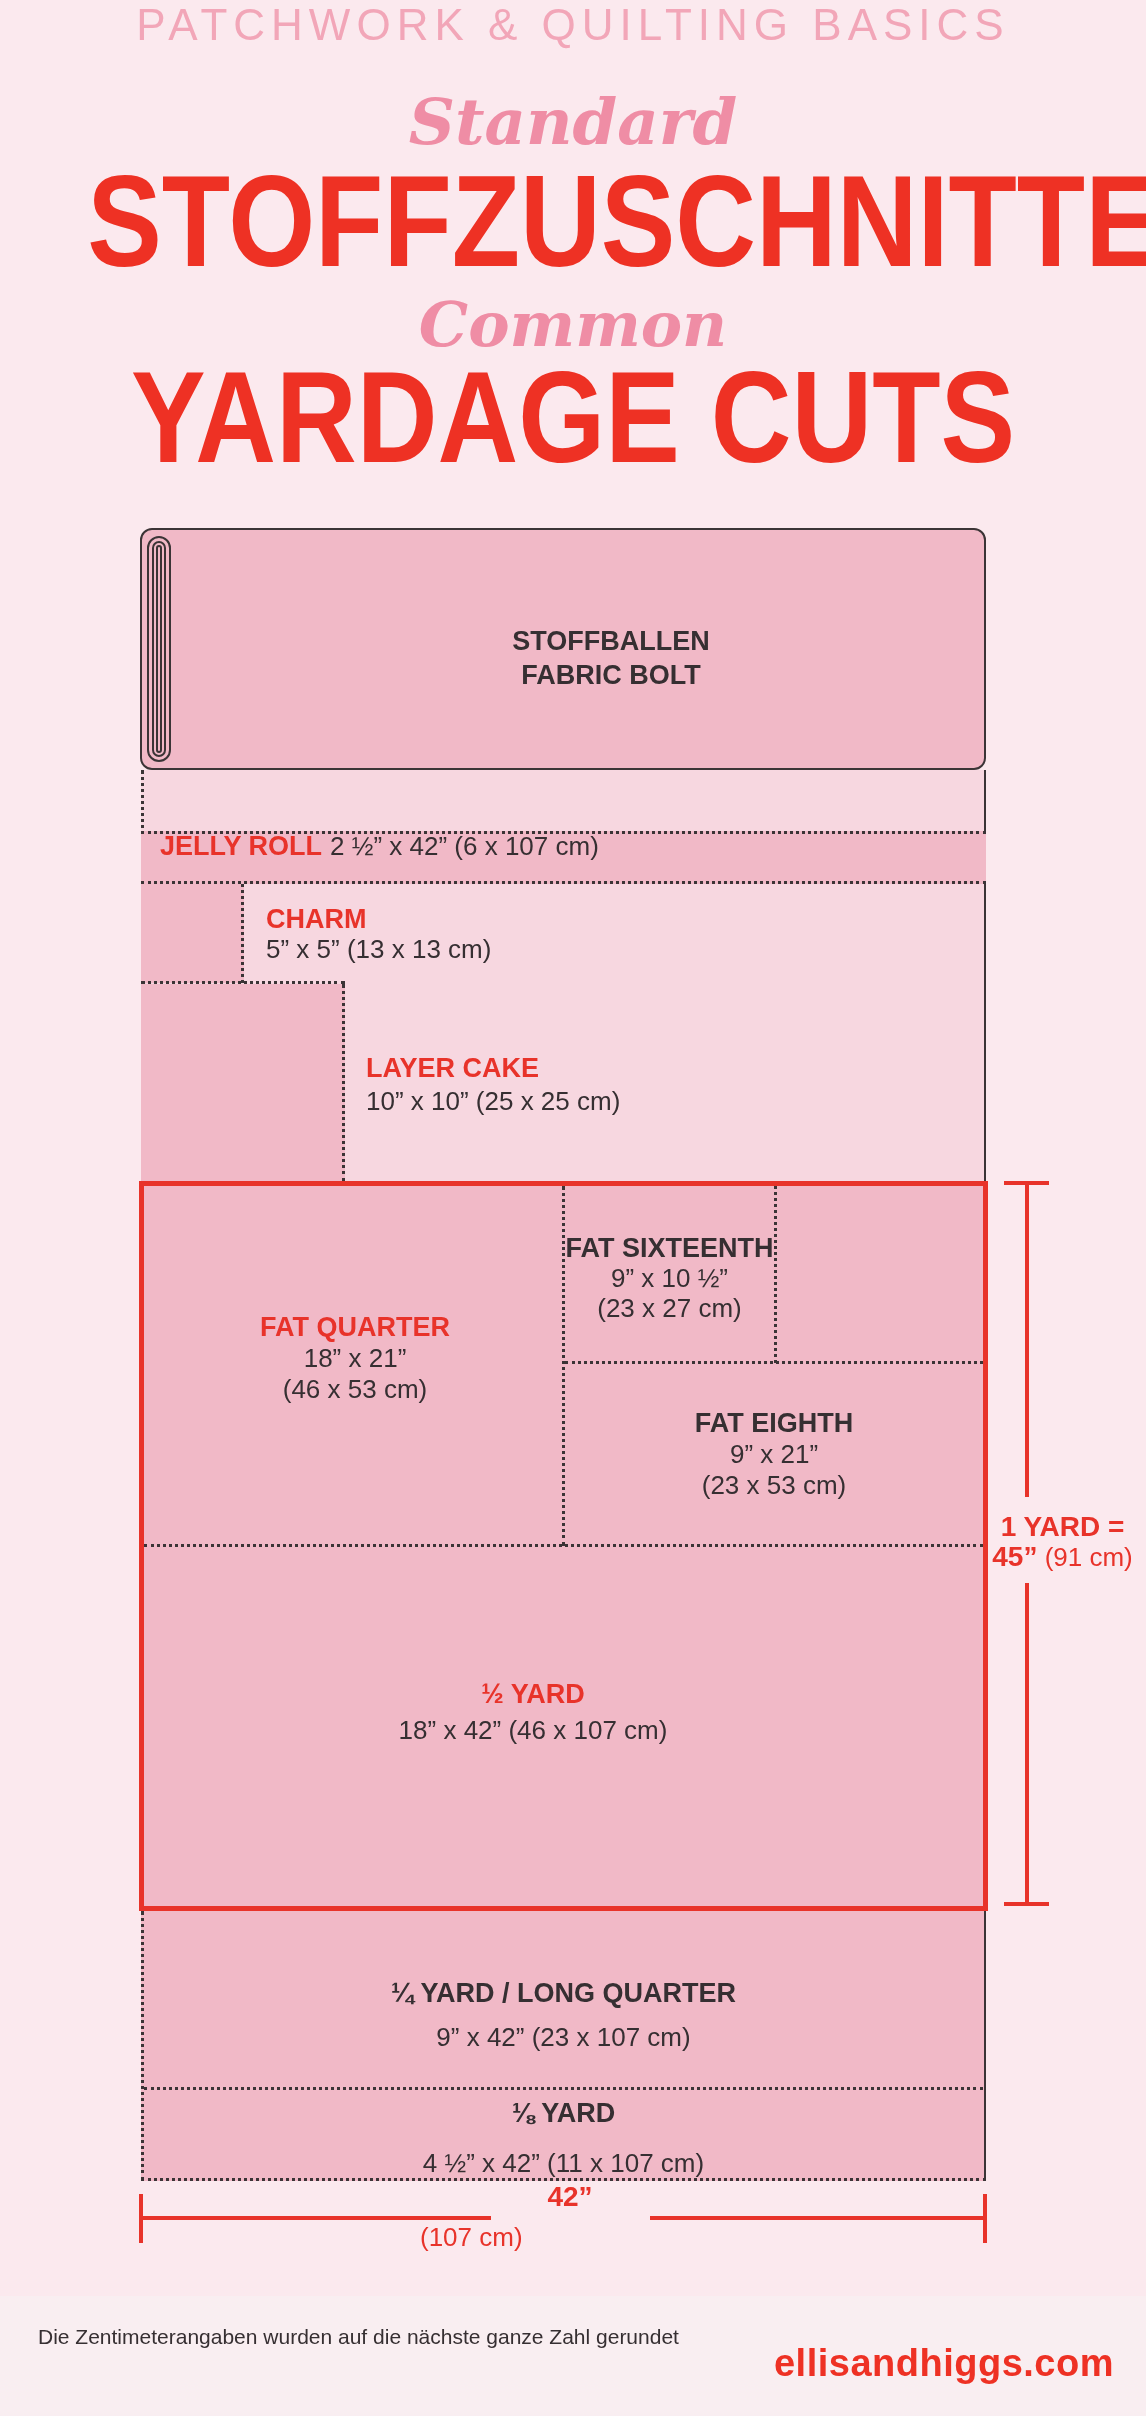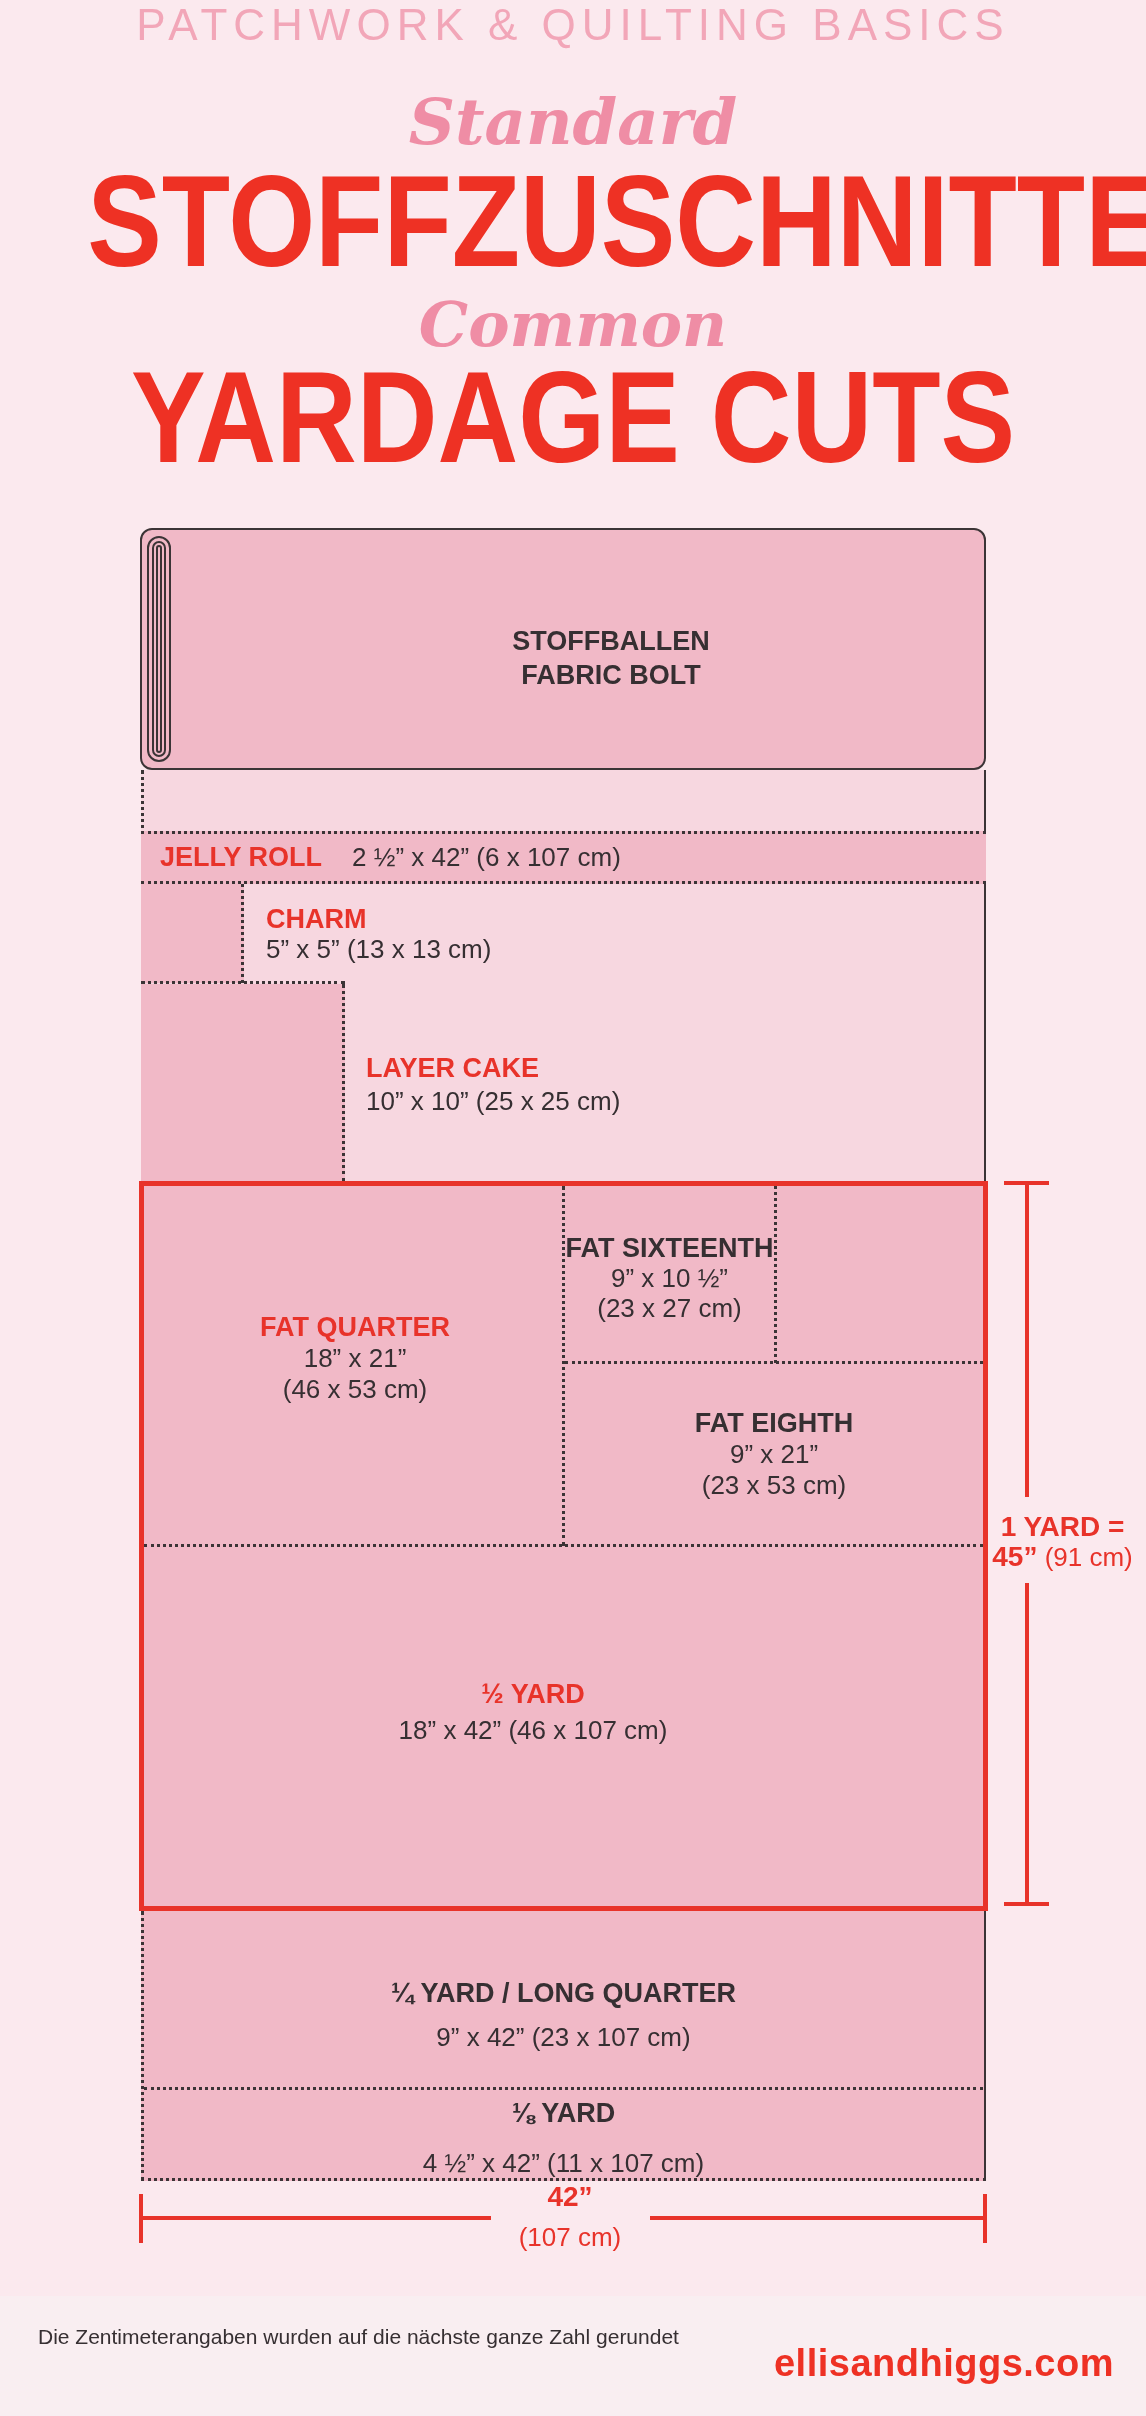--- a/index.html
+++ b/index.html
@@ -71,7 +71,7 @@
   .ctr{text-align:center}
   .bolt-label{left:140px;top:624px;width:942px;text-align:center;line-height:34px;
         font-weight:bold;font-size:27px;color:var(--ink-dark)}
-  .jelly-label{left:160px;top:831px;height:53px;display:flex;align-items:center;gap:30px;white-space:nowrap}
+  .jelly-label{left:160px;top:831px;height:53px;display:flex;gap:8px;white-space:nowrap}
   .charm-label{left:266px;top:904px;line-height:30px;white-space:nowrap}
   .layer-label{left:366px;top:1052px;line-height:33px;white-space:nowrap}
   .fq-label{left:200px;top:1312px;width:310px;line-height:31px}

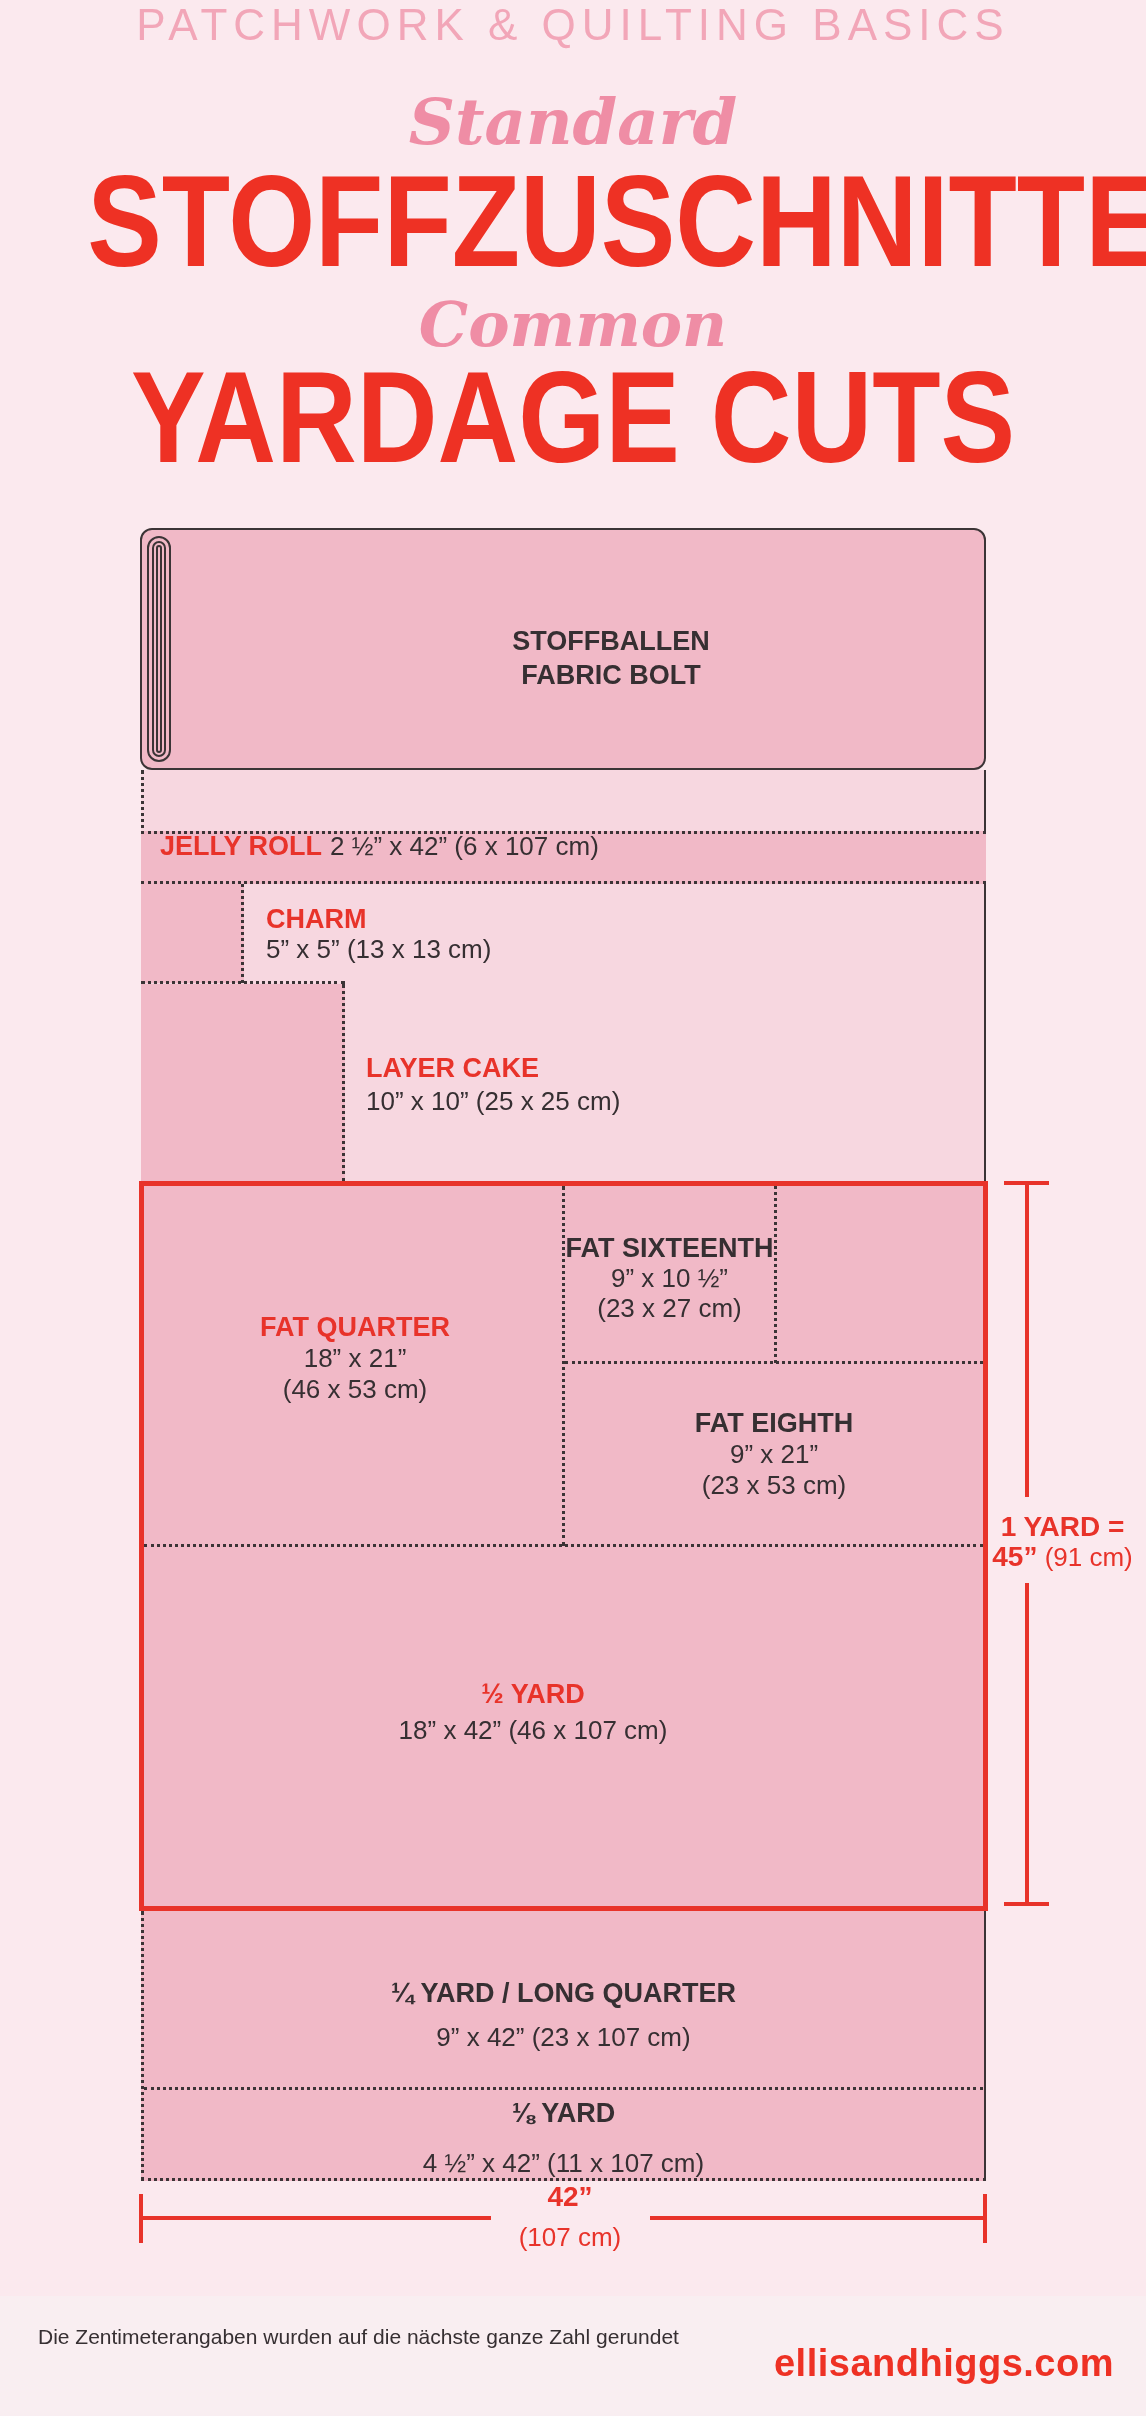--- a/index.html
+++ b/index.html
@@ -99,7 +99,7 @@
   .width-cap-r{left:983px;top:2194px;width:4px;height:49px}
   .width-value{left:420px;top:2183px;width:300px;text-align:center;font-weight:bold;
         font-size:28px;line-height:28px;color:var(--accent-red)}
-  .width-metric{left:420px;top:2223px;width:300px;text-align:center;font-size:26px;
+  .width-metric{left:420px;top:2223px;width:300px;text-align:left;font-size:26px;
         line-height:28px;color:var(--accent-red)}
 
   

